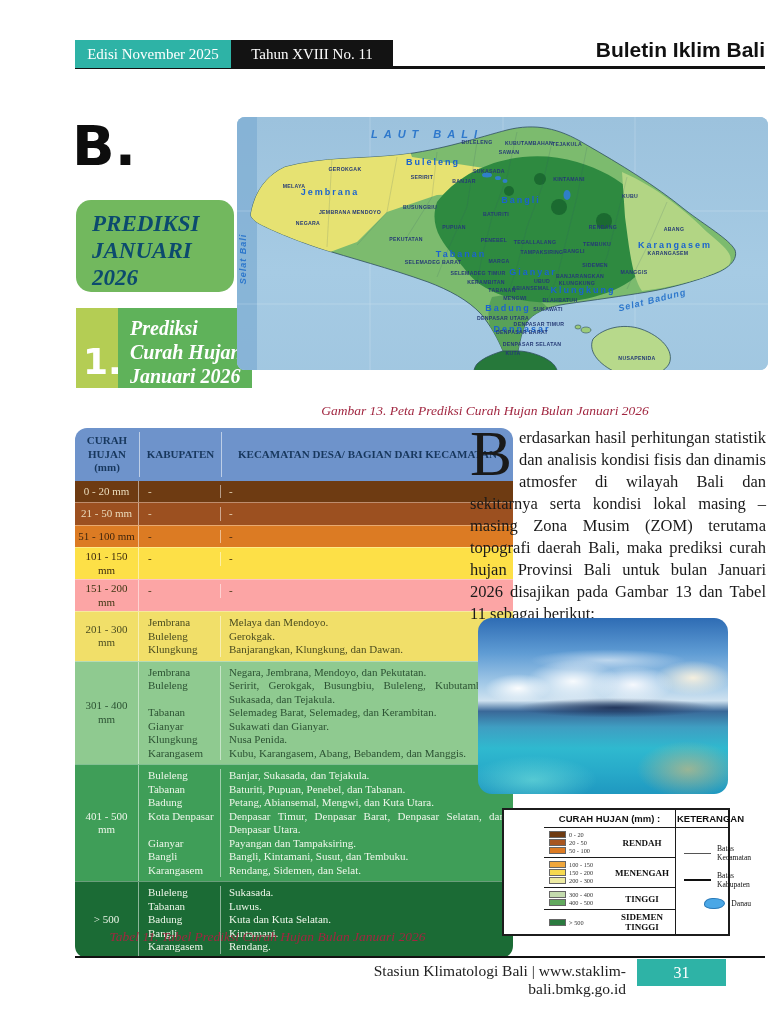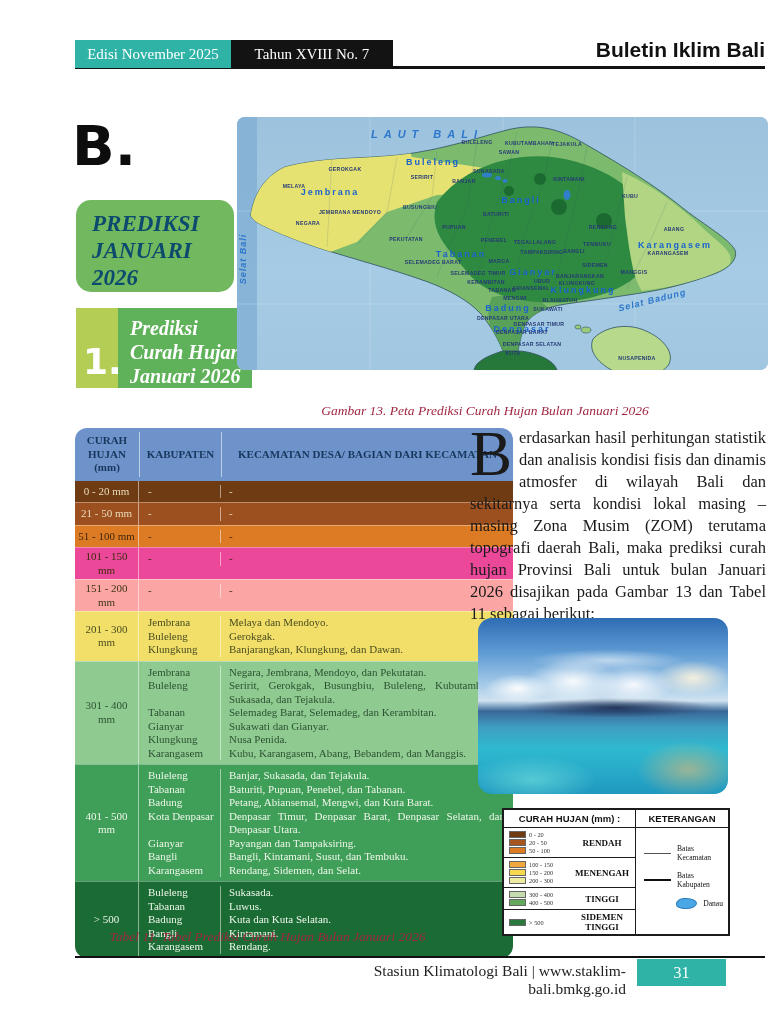--- a/index.html
+++ b/index.html
@@ -145,7 +145,7 @@
     <span>Edisi November 2025</span>
   </div>
   <div class="hdr-volume">
-    <span>Tahun XVIII No. 7</span>
+    <span>Tahun XVIII No. 11</span>
   </div>
   <div class="hdr-title">Buletin Iklim Bali</div>
 

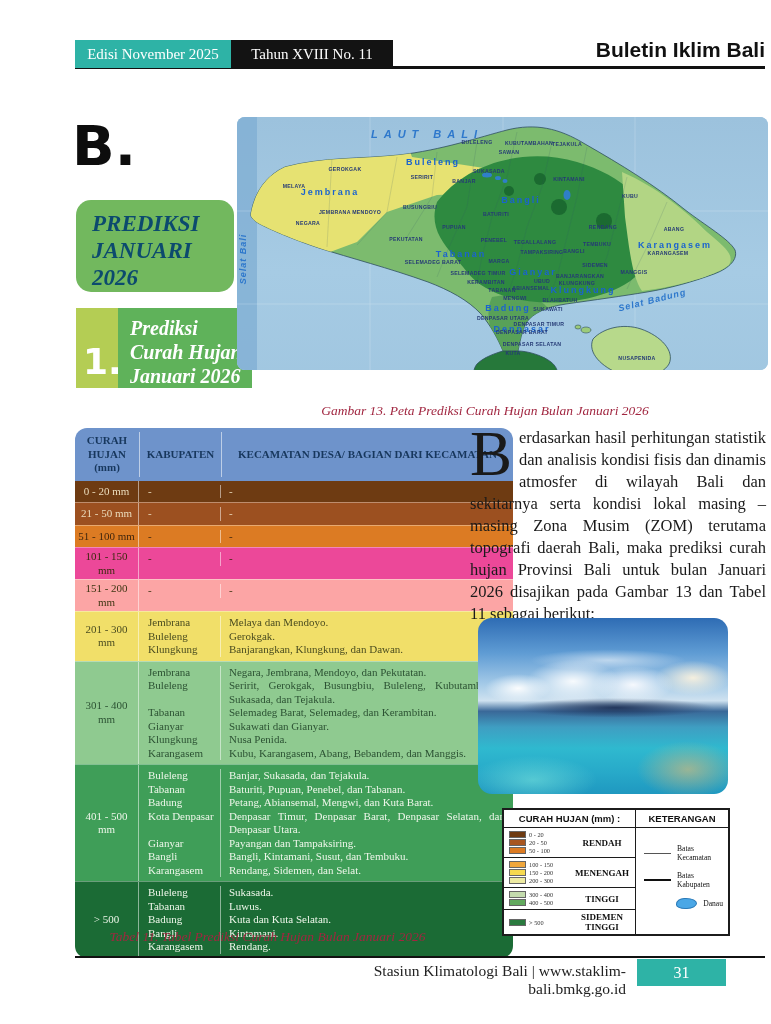--- a/index.html
+++ b/index.html
@@ -319,7 +319,7 @@
             </div>
           </div>
         </div>
-        <div class="trow" style="background: #ec4899; color: rgb(60, 42, 14);">
+        <div class="trow" style="background: #fde047; color: rgb(60, 42, 14);">
           <div class="c-range">101 - 150 mm</div>
           <div class="c-entries">
             <div class="entry">

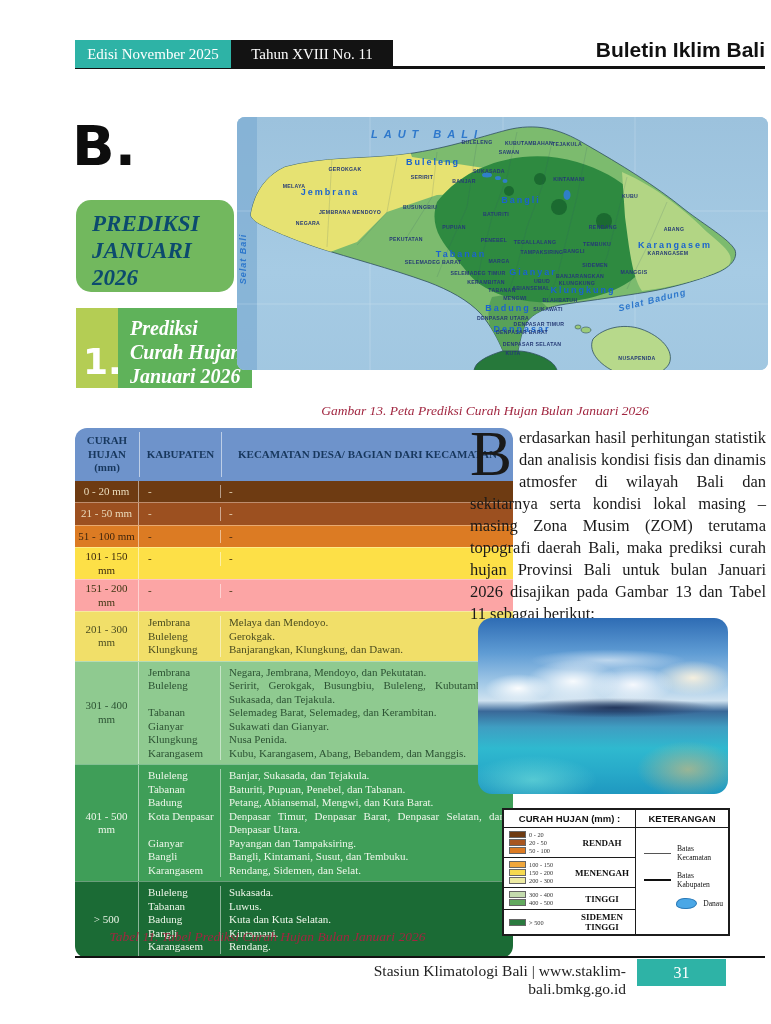--- a/index.html
+++ b/index.html
@@ -396,7 +396,7 @@
             </div>
             <div class="entry">
               <div class="c-kab">Badung</div>
-              <div class="c-kec">Petang, Abiansemal, Mengwi, dan Kuta Barat.</div>
+              <div class="c-kec">Petang, Abiansemal, Mengwi, dan Kuta Utara.</div>
             </div>
             <div class="entry">
               <div class="c-kab">Kota Denpasar</div>

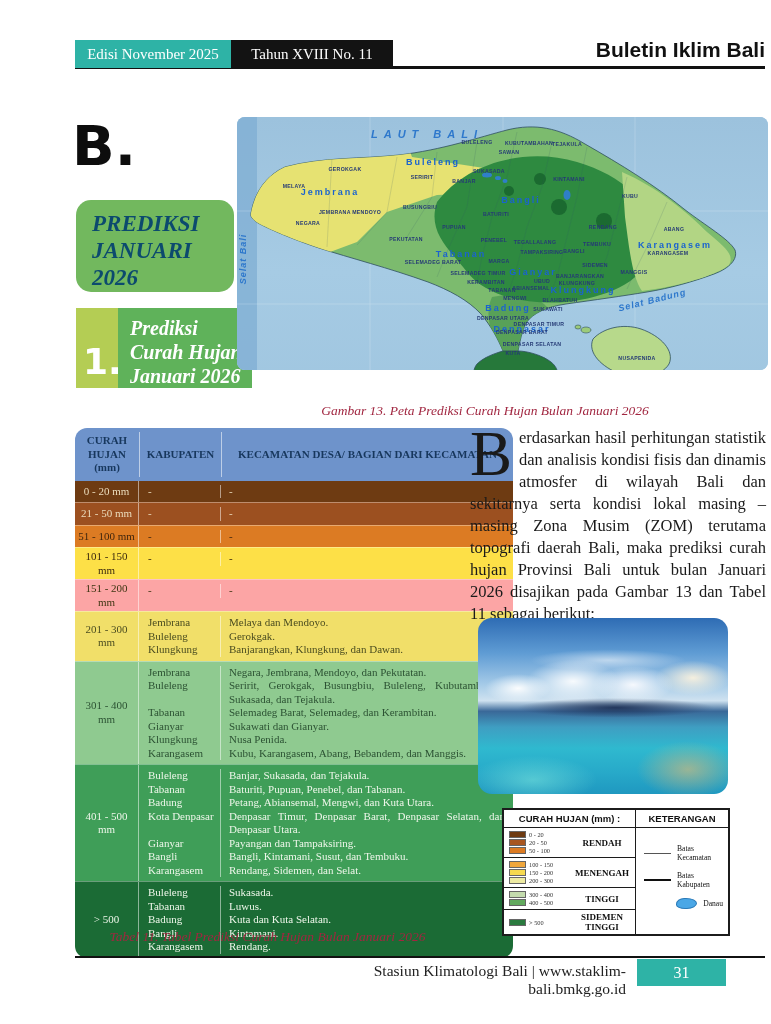--- a/index.html
+++ b/index.html
@@ -106,7 +106,7 @@
   .legend {
     position:absolute; left:502px; top:808px; width:228px;
     border:2px solid #1c1c1c; background:#fff;
-    font-family:"Liberation Sans", sans-serif; color:#111;
+    font-family:"Liberation Sans", sans-serif; color:#111;padding-left:40px;
   }
   .lhead { display:grid; grid-template-columns:131px 1fr; border-bottom:1.5px solid #1c1c1c; }
   .lhead > div { font-weight:bold; font-size:9.5px; text-align:center; padding:3px 1px; }

